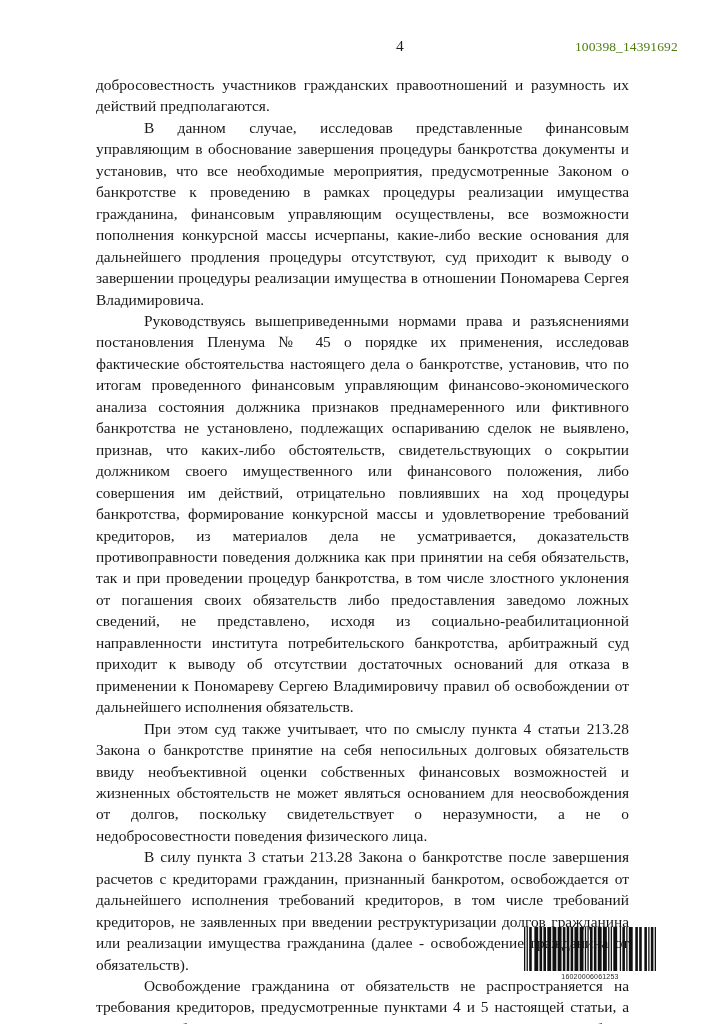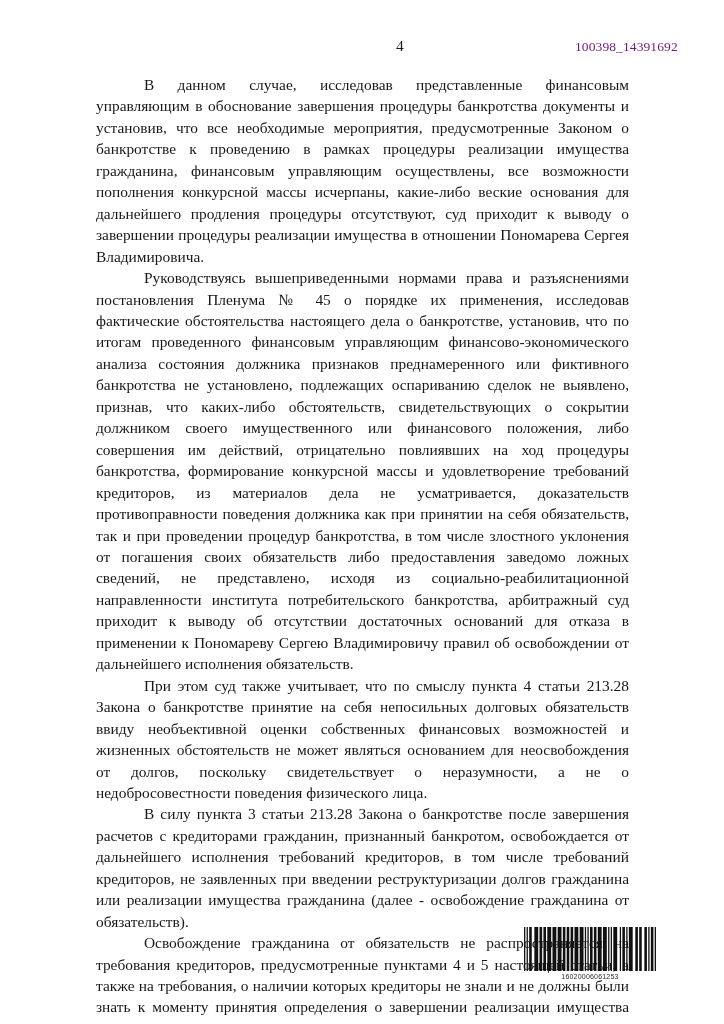--- a/index.html
+++ b/index.html
@@ -40,7 +40,7 @@
     font-size: 13.5px;
     line-height: 20px;
     letter-spacing: 0.1px;
-    color: #701a75;
+    color: #4d7c0f;
     white-space: nowrap;
   }
 

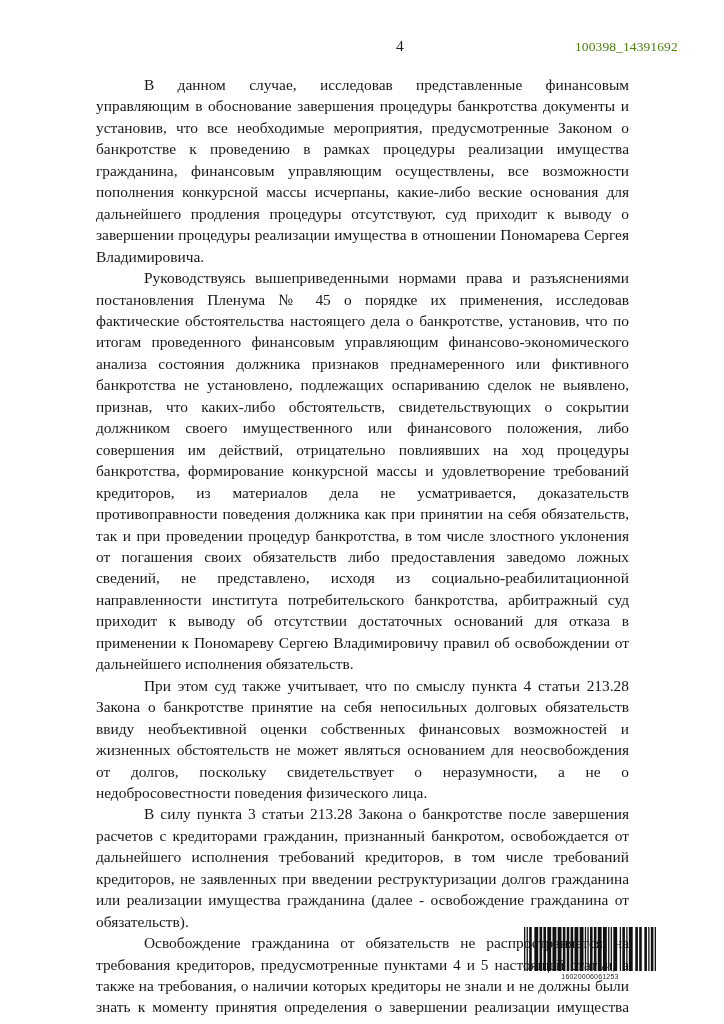--- a/index.html
+++ b/index.html
@@ -102,6 +102,7 @@
   </div>
 
   <div class="body-text">
+    <p class="para no-indent">добросовестность участников гражданских правоотношений и разумность их действий предполагаются.</p>
     <p class="para">В данном случае, исследовав представленные финансовым управляющим в обоснование завершения процедуры банкротства документы и установив, что все необходимые мероприятия, предусмотренные Законом о банкротстве к проведению в рамках процедуры реализации имущества гражданина, финансовым управляющим осуществлены, все возможности пополнения конкурсной массы исчерпаны, какие-либо веские основания для дальнейшего продления процедуры отсутствуют, суд приходит к выводу о завершении процедуры реализации имущества в отношении Пономарева Сергея Владимировича.</p>
     <p class="para">Руководствуясь вышеприведенными нормами права и разъяснениями постановления Пленума № 45 о порядке их применения, исследовав фактические обстоятельства настоящего дела о банкротстве, установив, что по итогам проведенного финансовым управляющим финансово-экономического анализа состояния должника признаков преднамеренного или фиктивного банкротства не установлено, подлежащих оспариванию сделок не выявлено, признав, что каких-либо обстоятельств, свидетельствующих о сокрытии должником своего имущественного или финансового положения, либо совершения им действий, отрицательно повлиявших на ход процедуры банкротства, формирование конкурсной массы и удовлетворение требований кредиторов, из материалов дела не усматривается, доказательств противоправности поведения должника как при принятии на себя обязательств, так и при проведении процедур банкротства, в том числе злостного уклонения от погашения своих обязательств либо предоставления заведомо ложных сведений, не представлено, исходя из социально-реабилитационной направленности института потребительского банкротства, арбитражный суд приходит к выводу об отсутствии достаточных оснований для отказа в применении к Пономареву Сергею Владимировичу правил об освобождении от дальнейшего исполнения обязательств.</p>
     <p class="para">При этом суд также учитывает, что по смыслу пункта 4 статьи 213.28 Закона о банкротстве принятие на себя непосильных долговых обязательств ввиду необъективной оценки собственных финансовых возможностей и жизненных обстоятельств не может являться основанием для неосвобождения от долгов, поскольку свидетельствует о неразумности, а не о недобросовестности поведения физического лица.</p>

